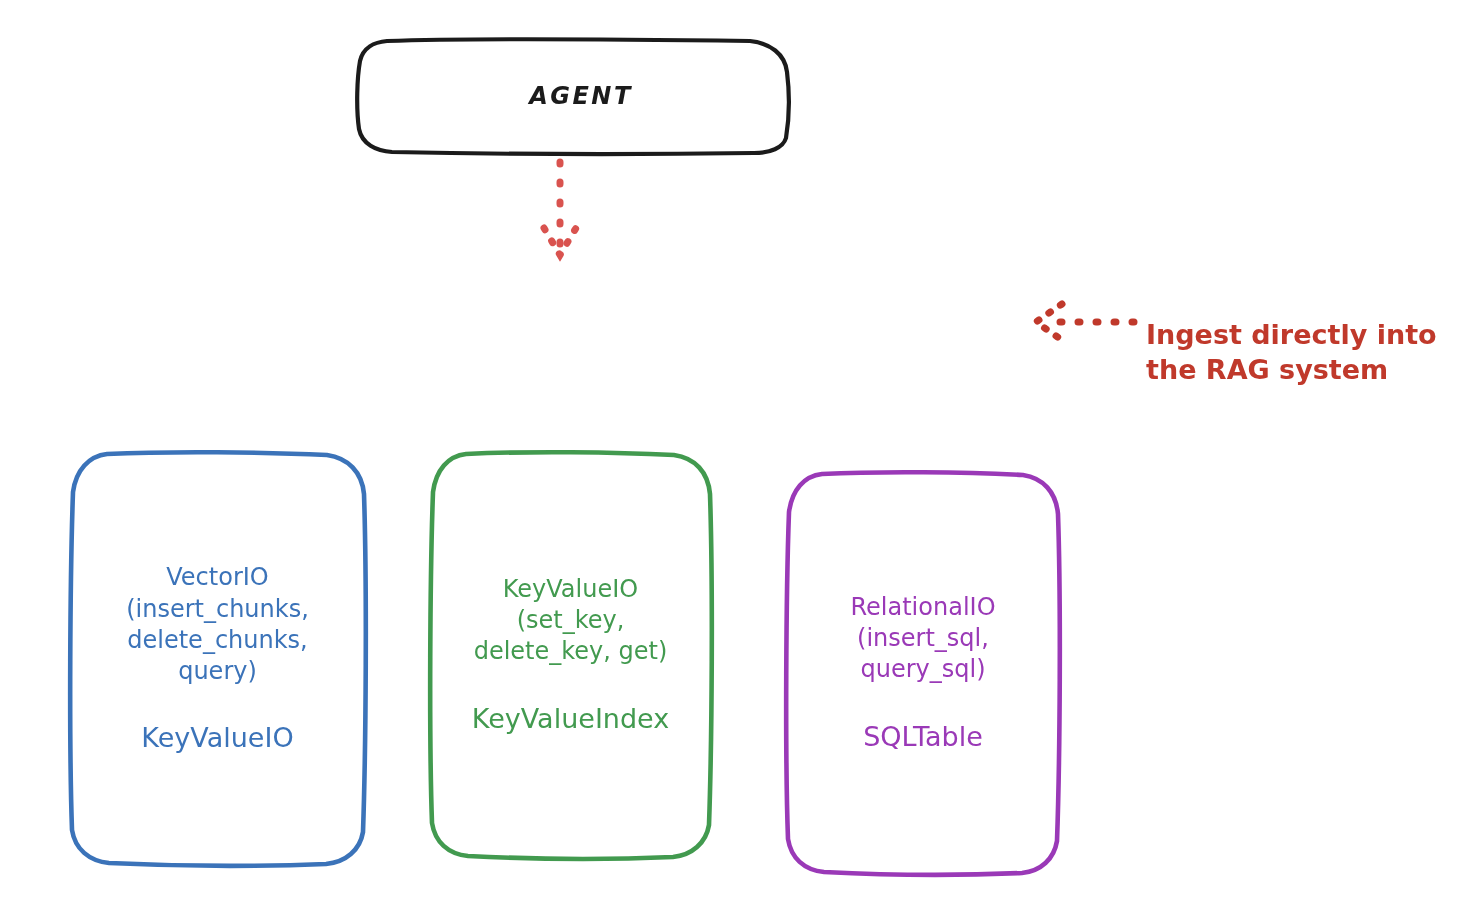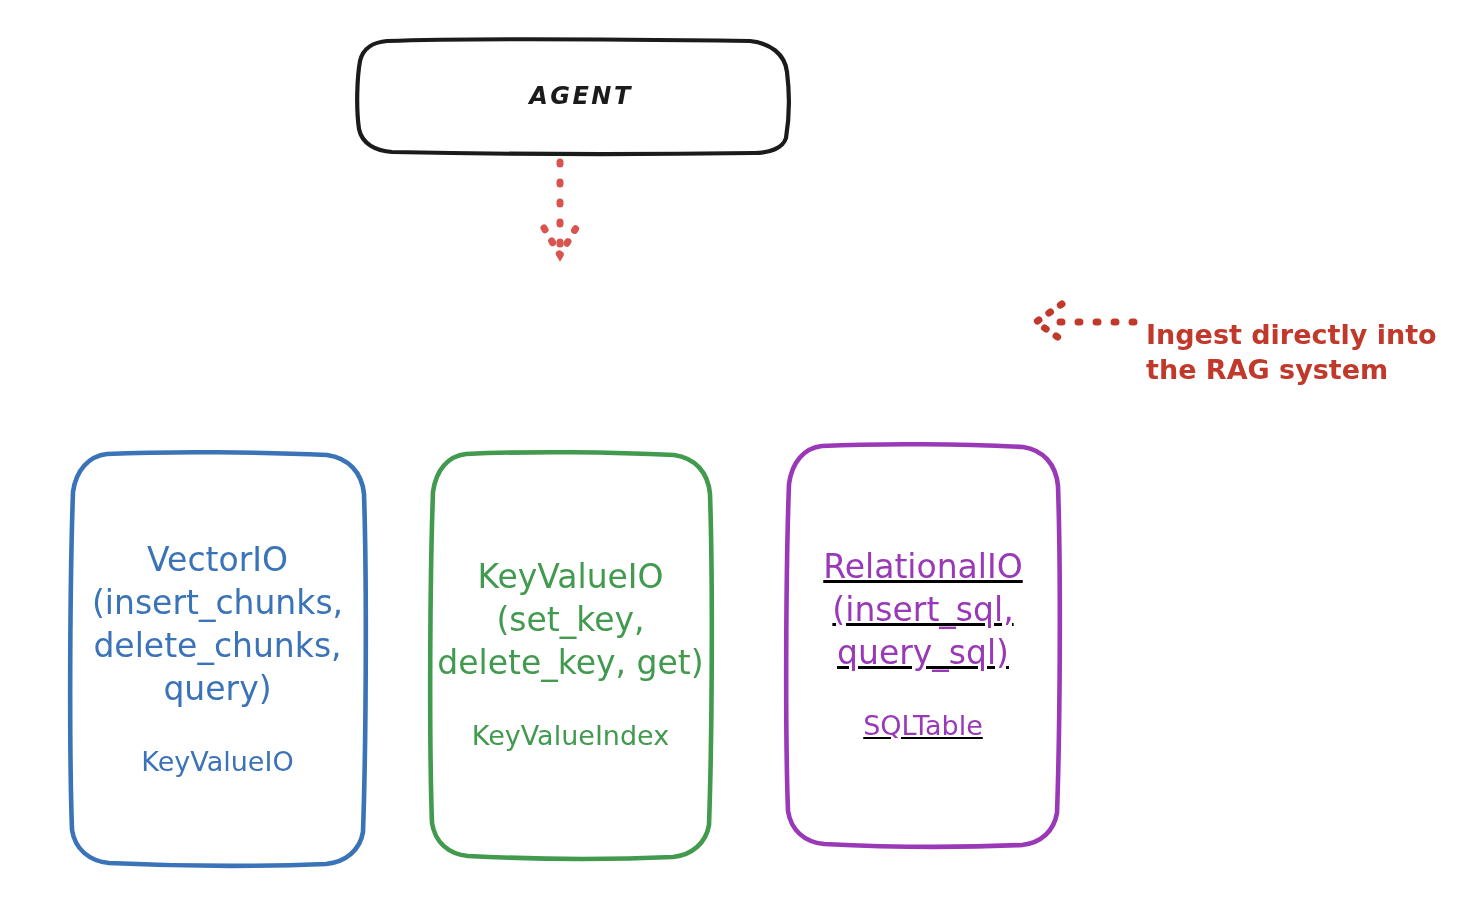--- a/index.html
+++ b/index.html
@@ -84,7 +84,7 @@
     text-decoration: underline;
   }
   .leaf-api {
-    font-size: 33px;
+    font-size: 24px;
     line-height: 1.3;
     white-space: pre-line;
   }

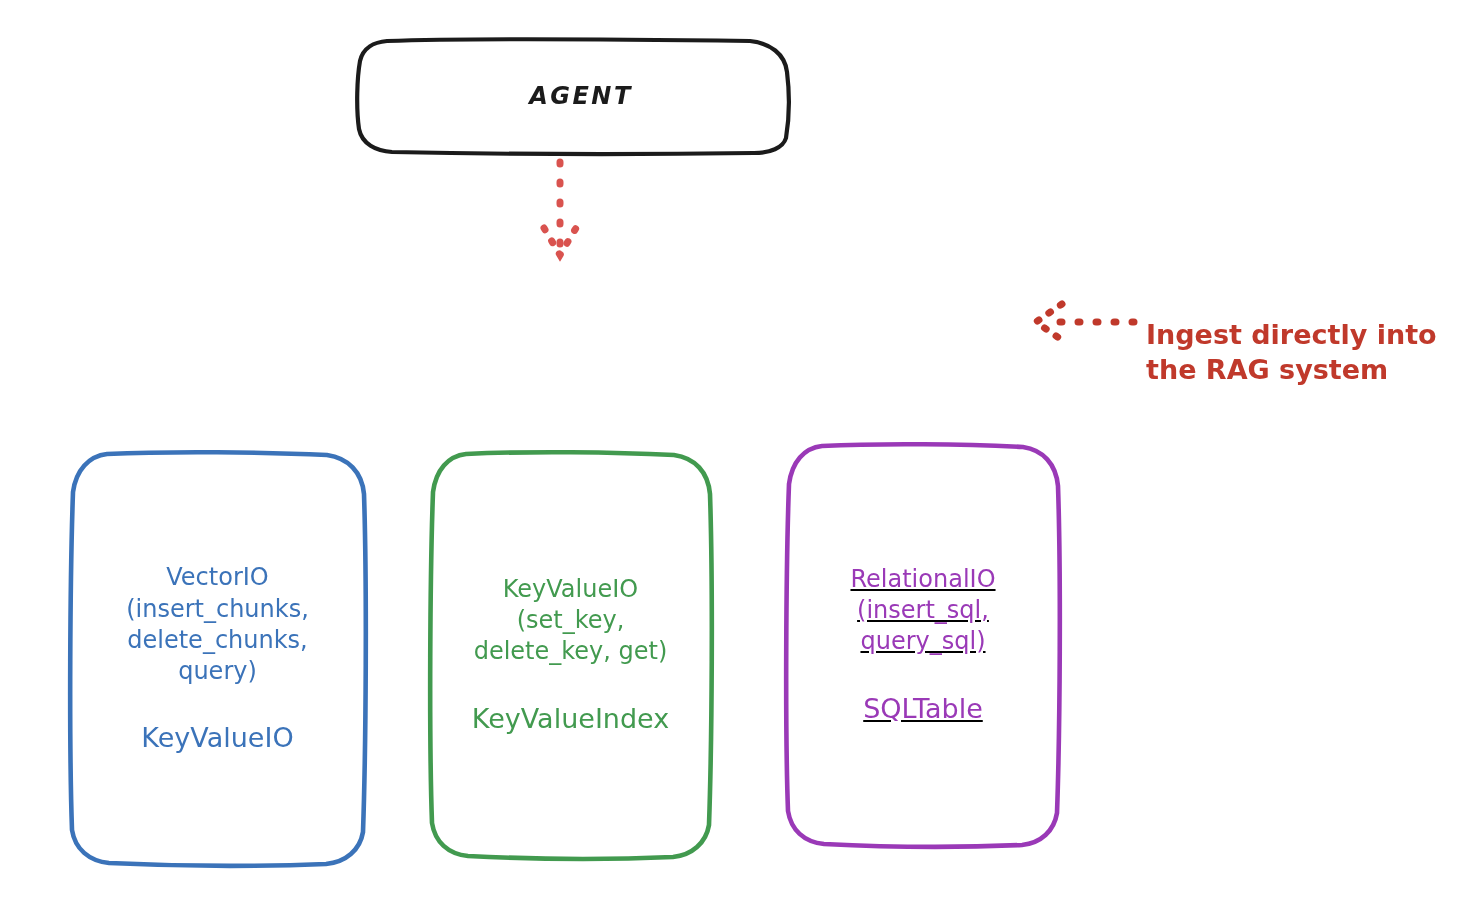--- a/index.html
+++ b/index.html
@@ -78,10 +78,9 @@
   }
   #relational-node {
     left: 785px;
-    top: 444px;
+    top: 472px;
     width: 276px;
     height: 402px;
-    text-decoration: underline;
   }
   .leaf-api {
     font-size: 24px;

